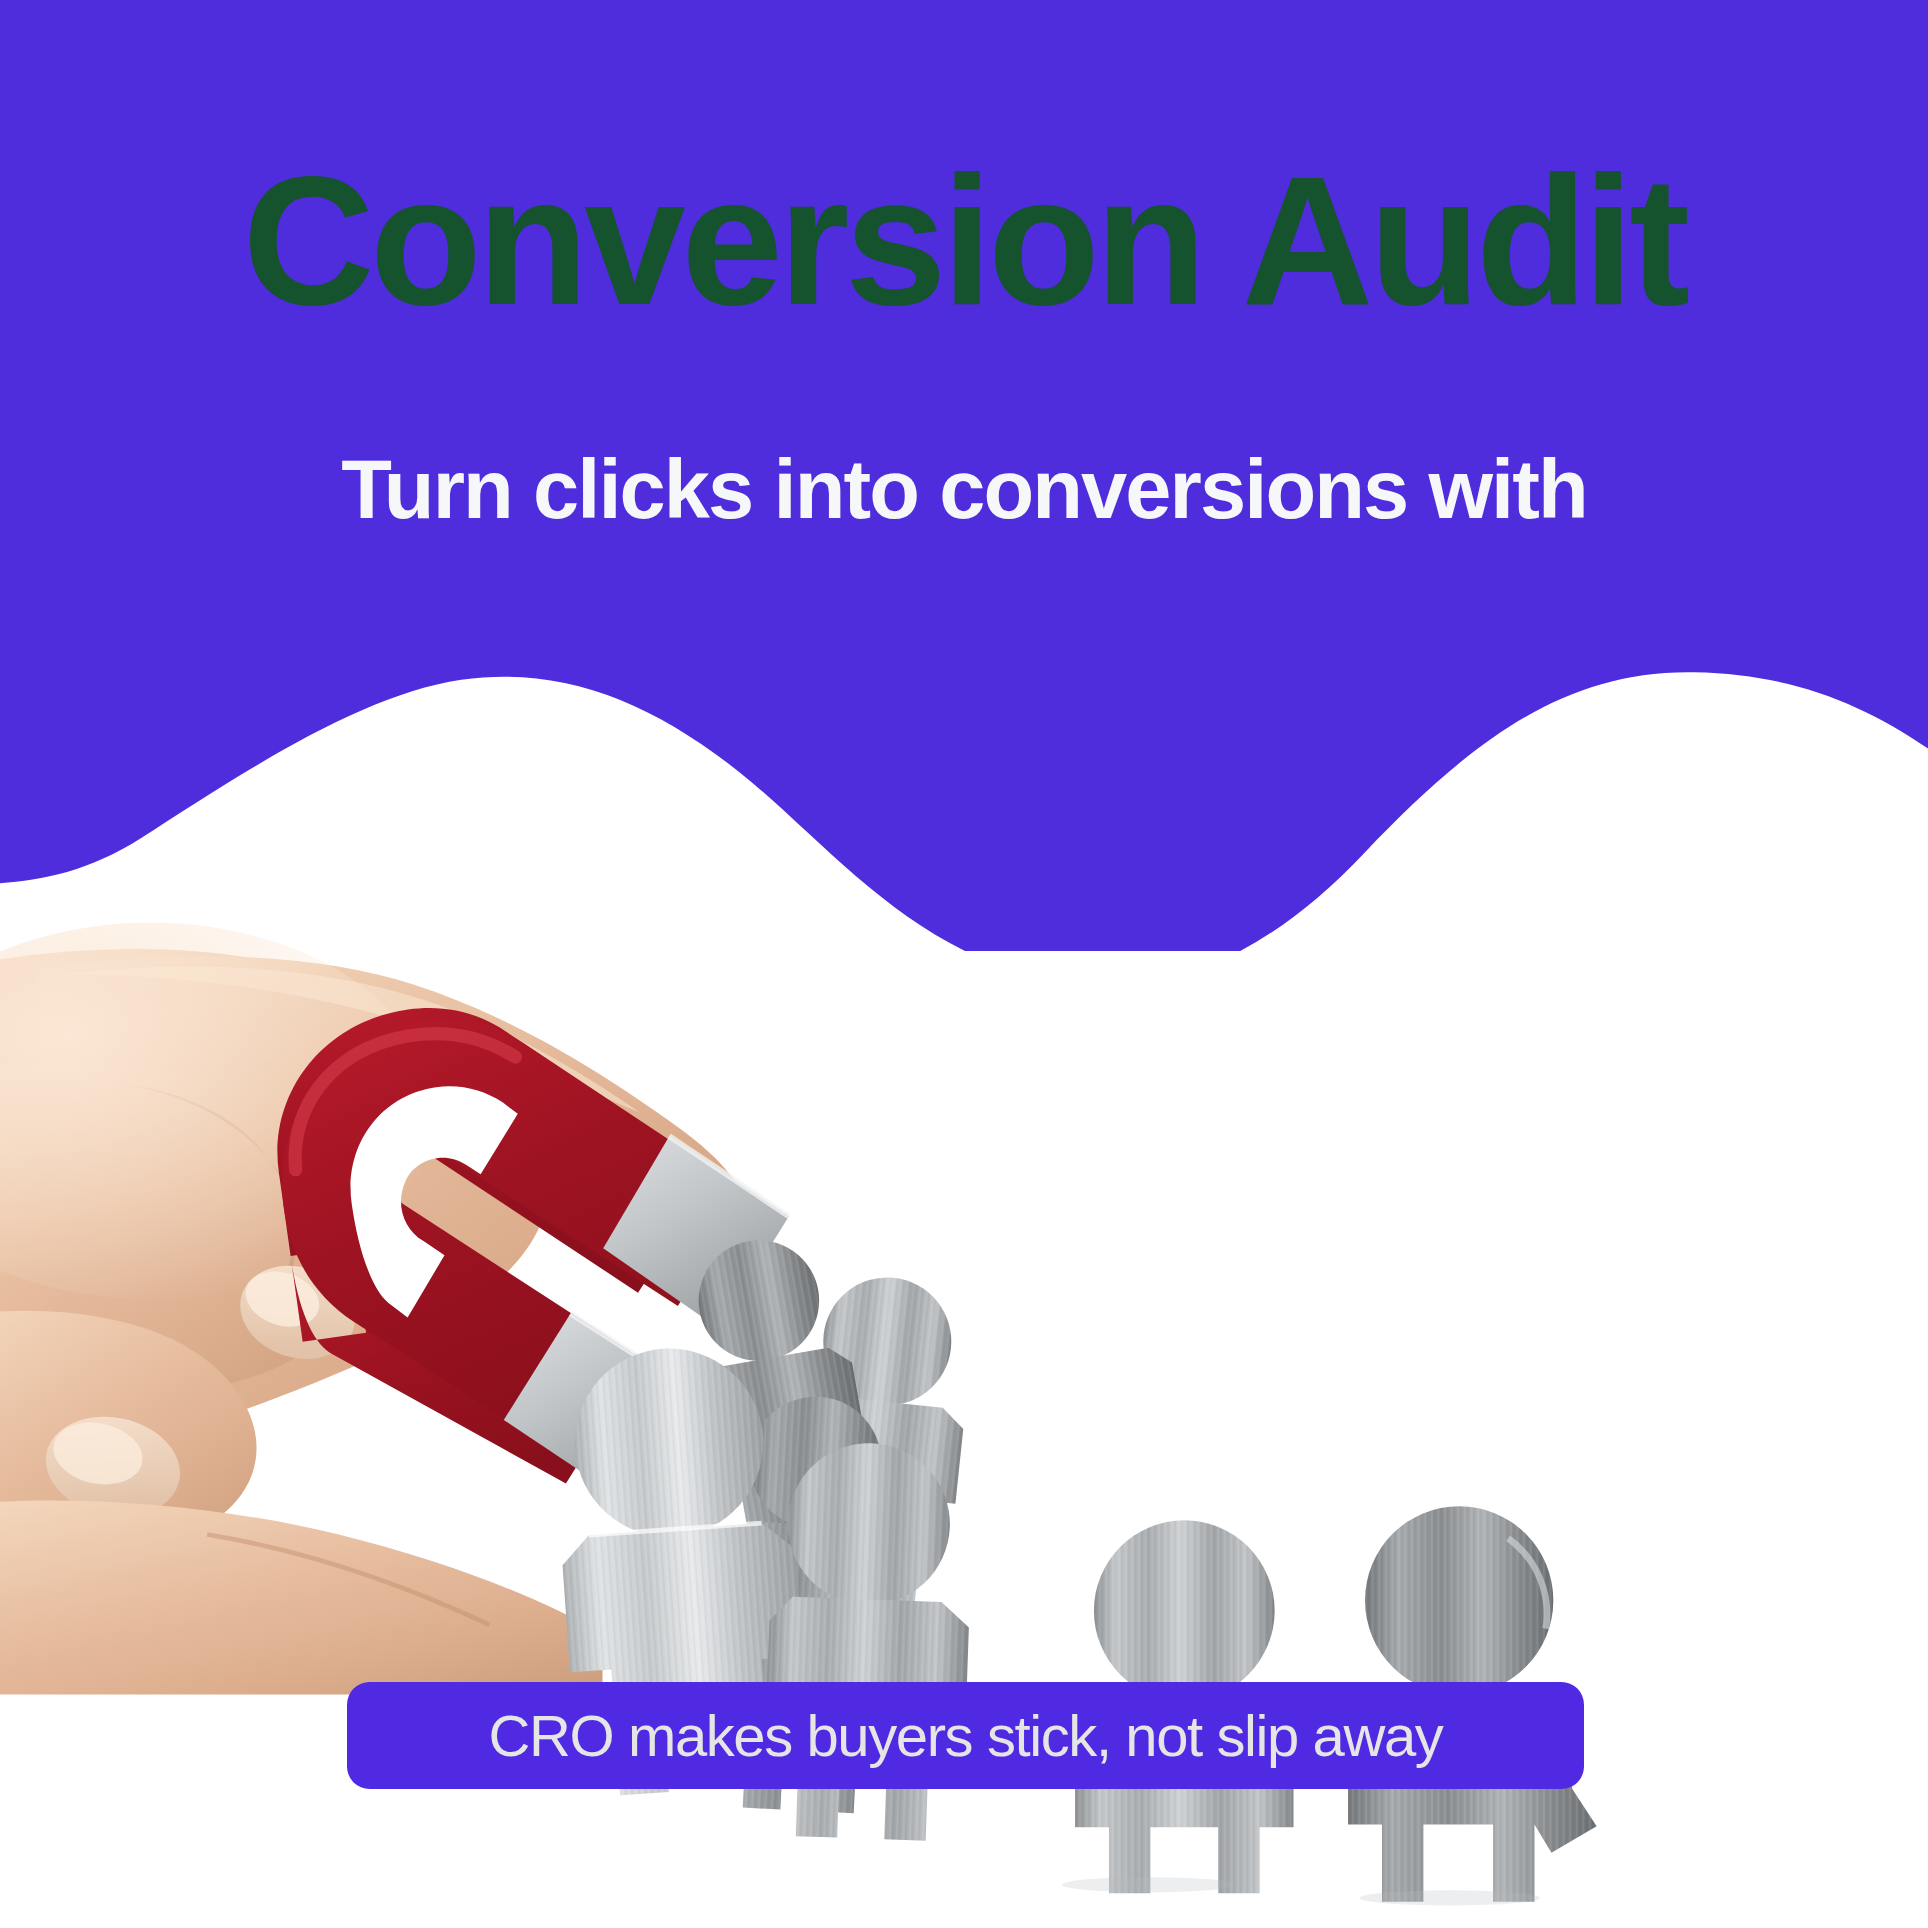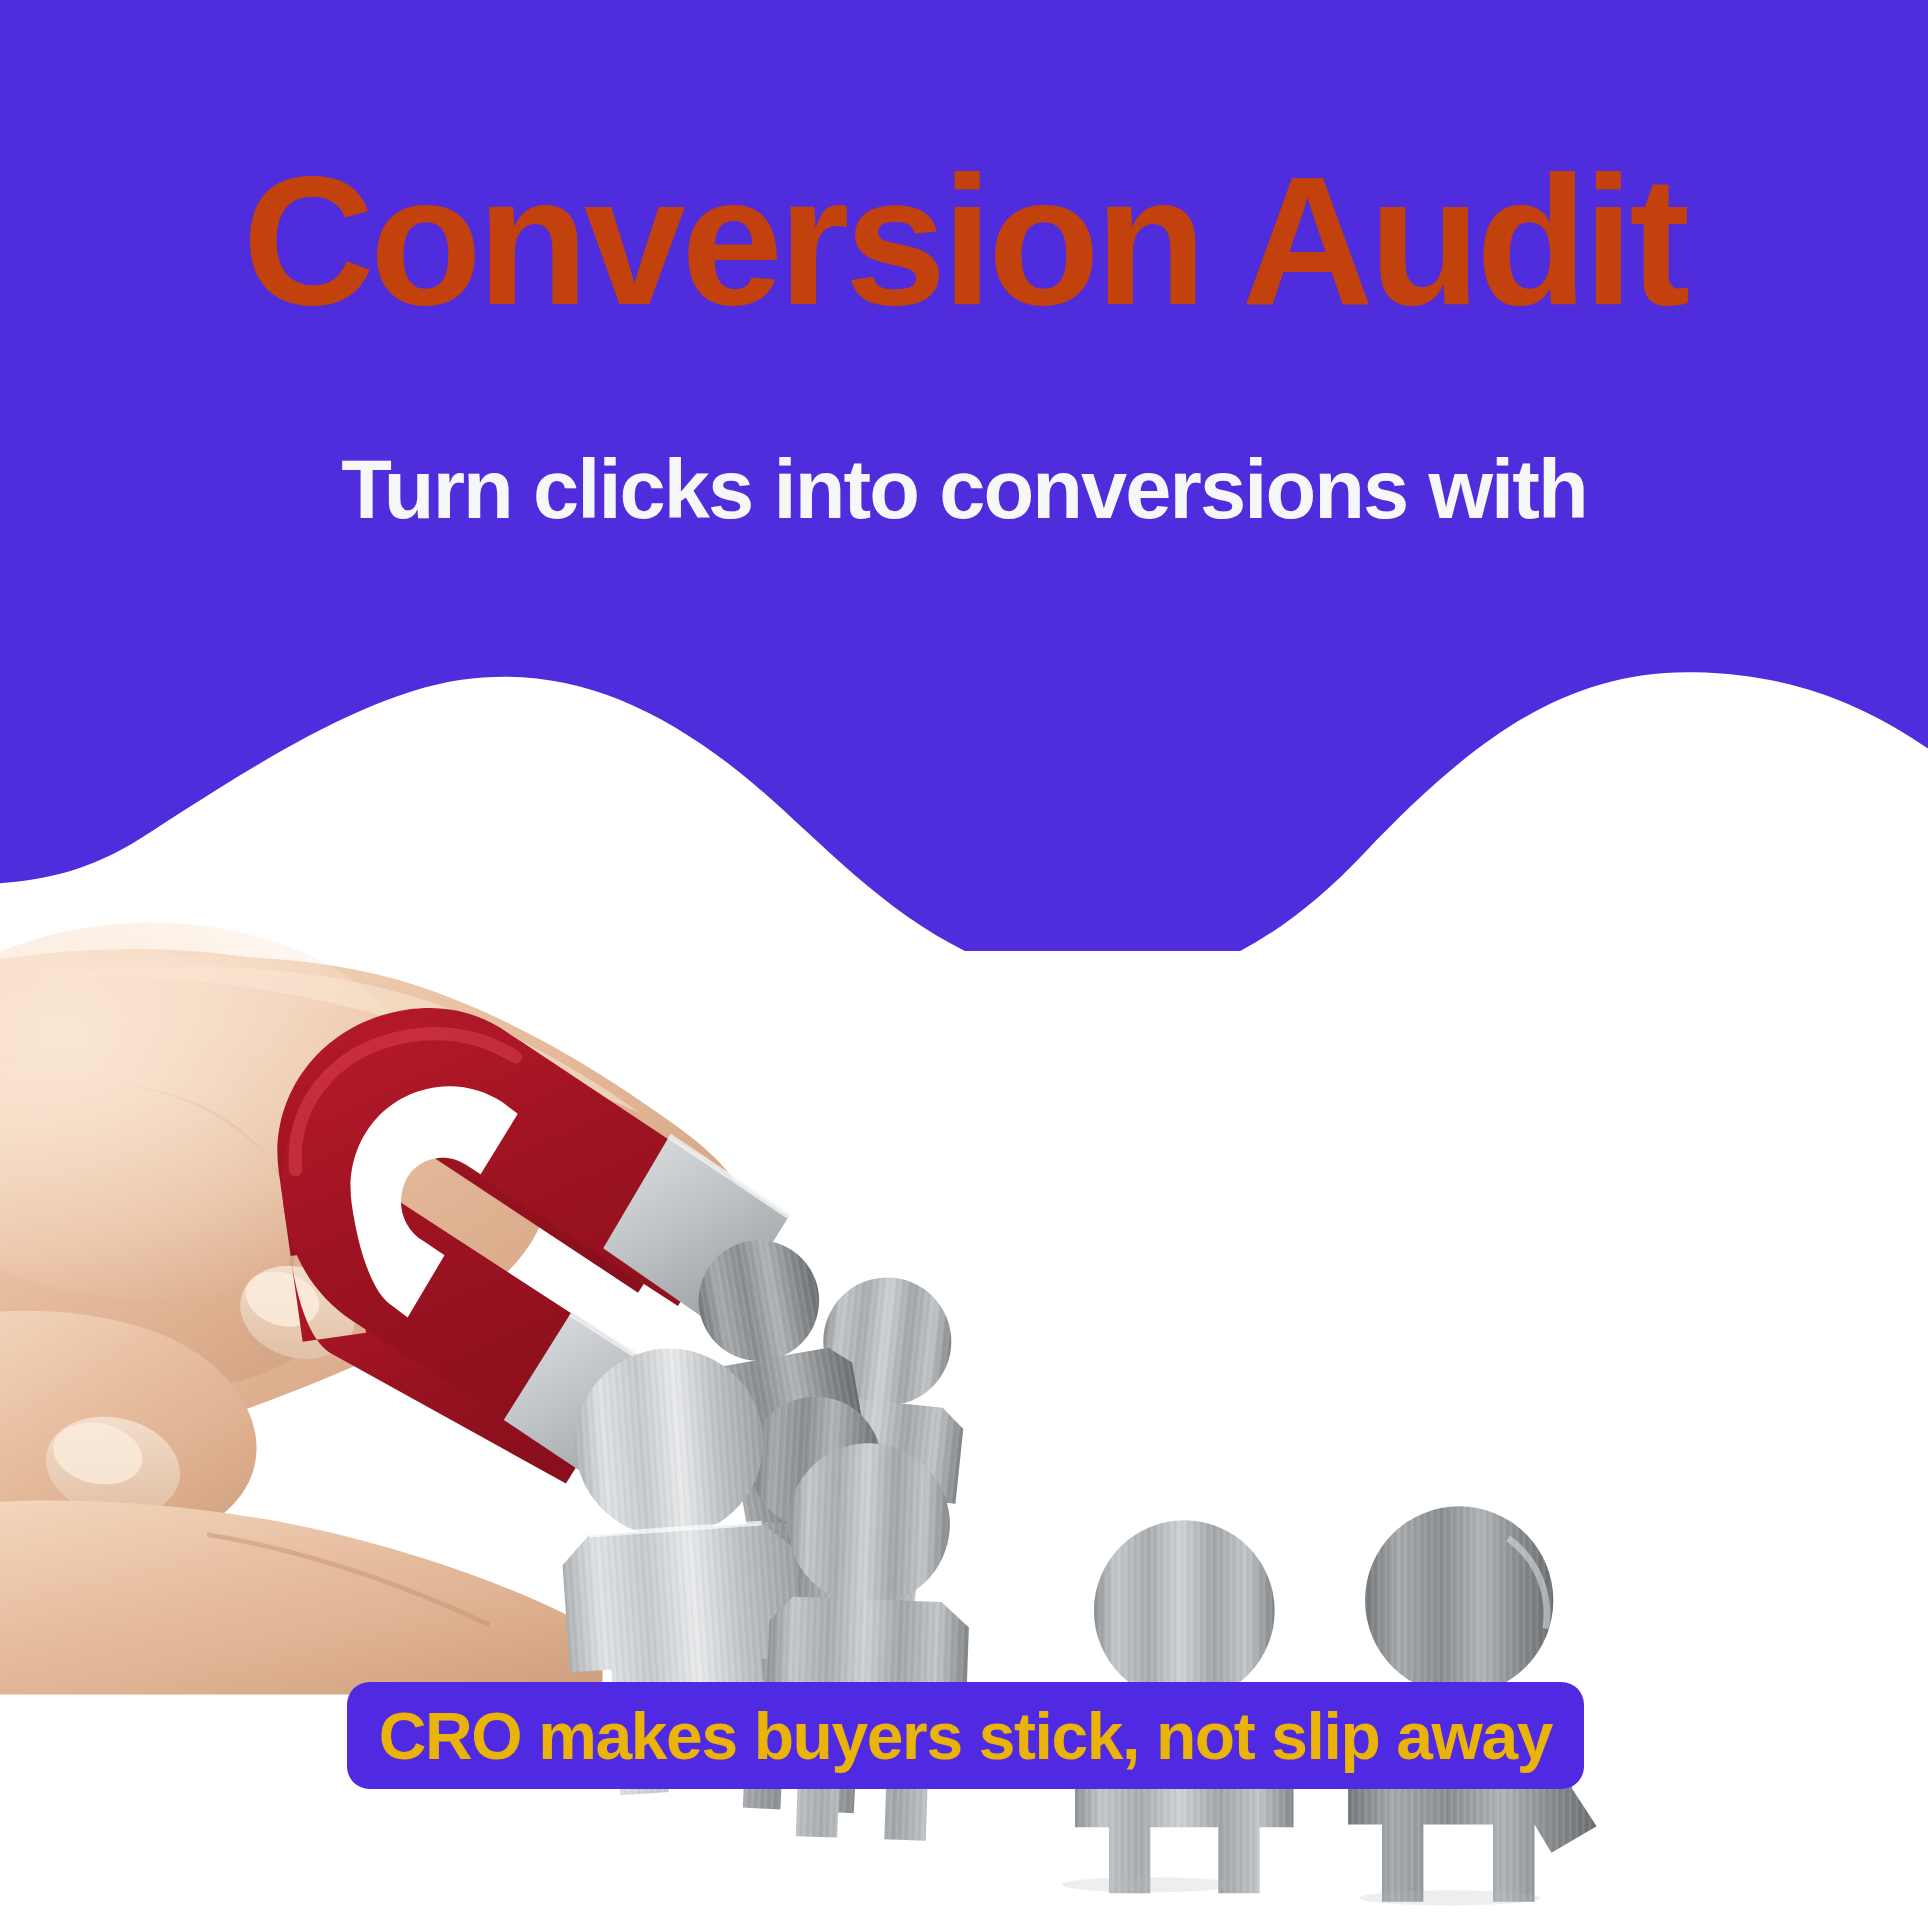--- a/index.html
+++ b/index.html
@@ -46,7 +46,7 @@
     top: 149px;
     transform: translateX(-50%);
     width: 1827px;
-    color: #c2410c;
+    color: #14532d;
     font-family: "Liberation Sans", sans-serif;
     font-weight: 700;
     font-size: 183px;

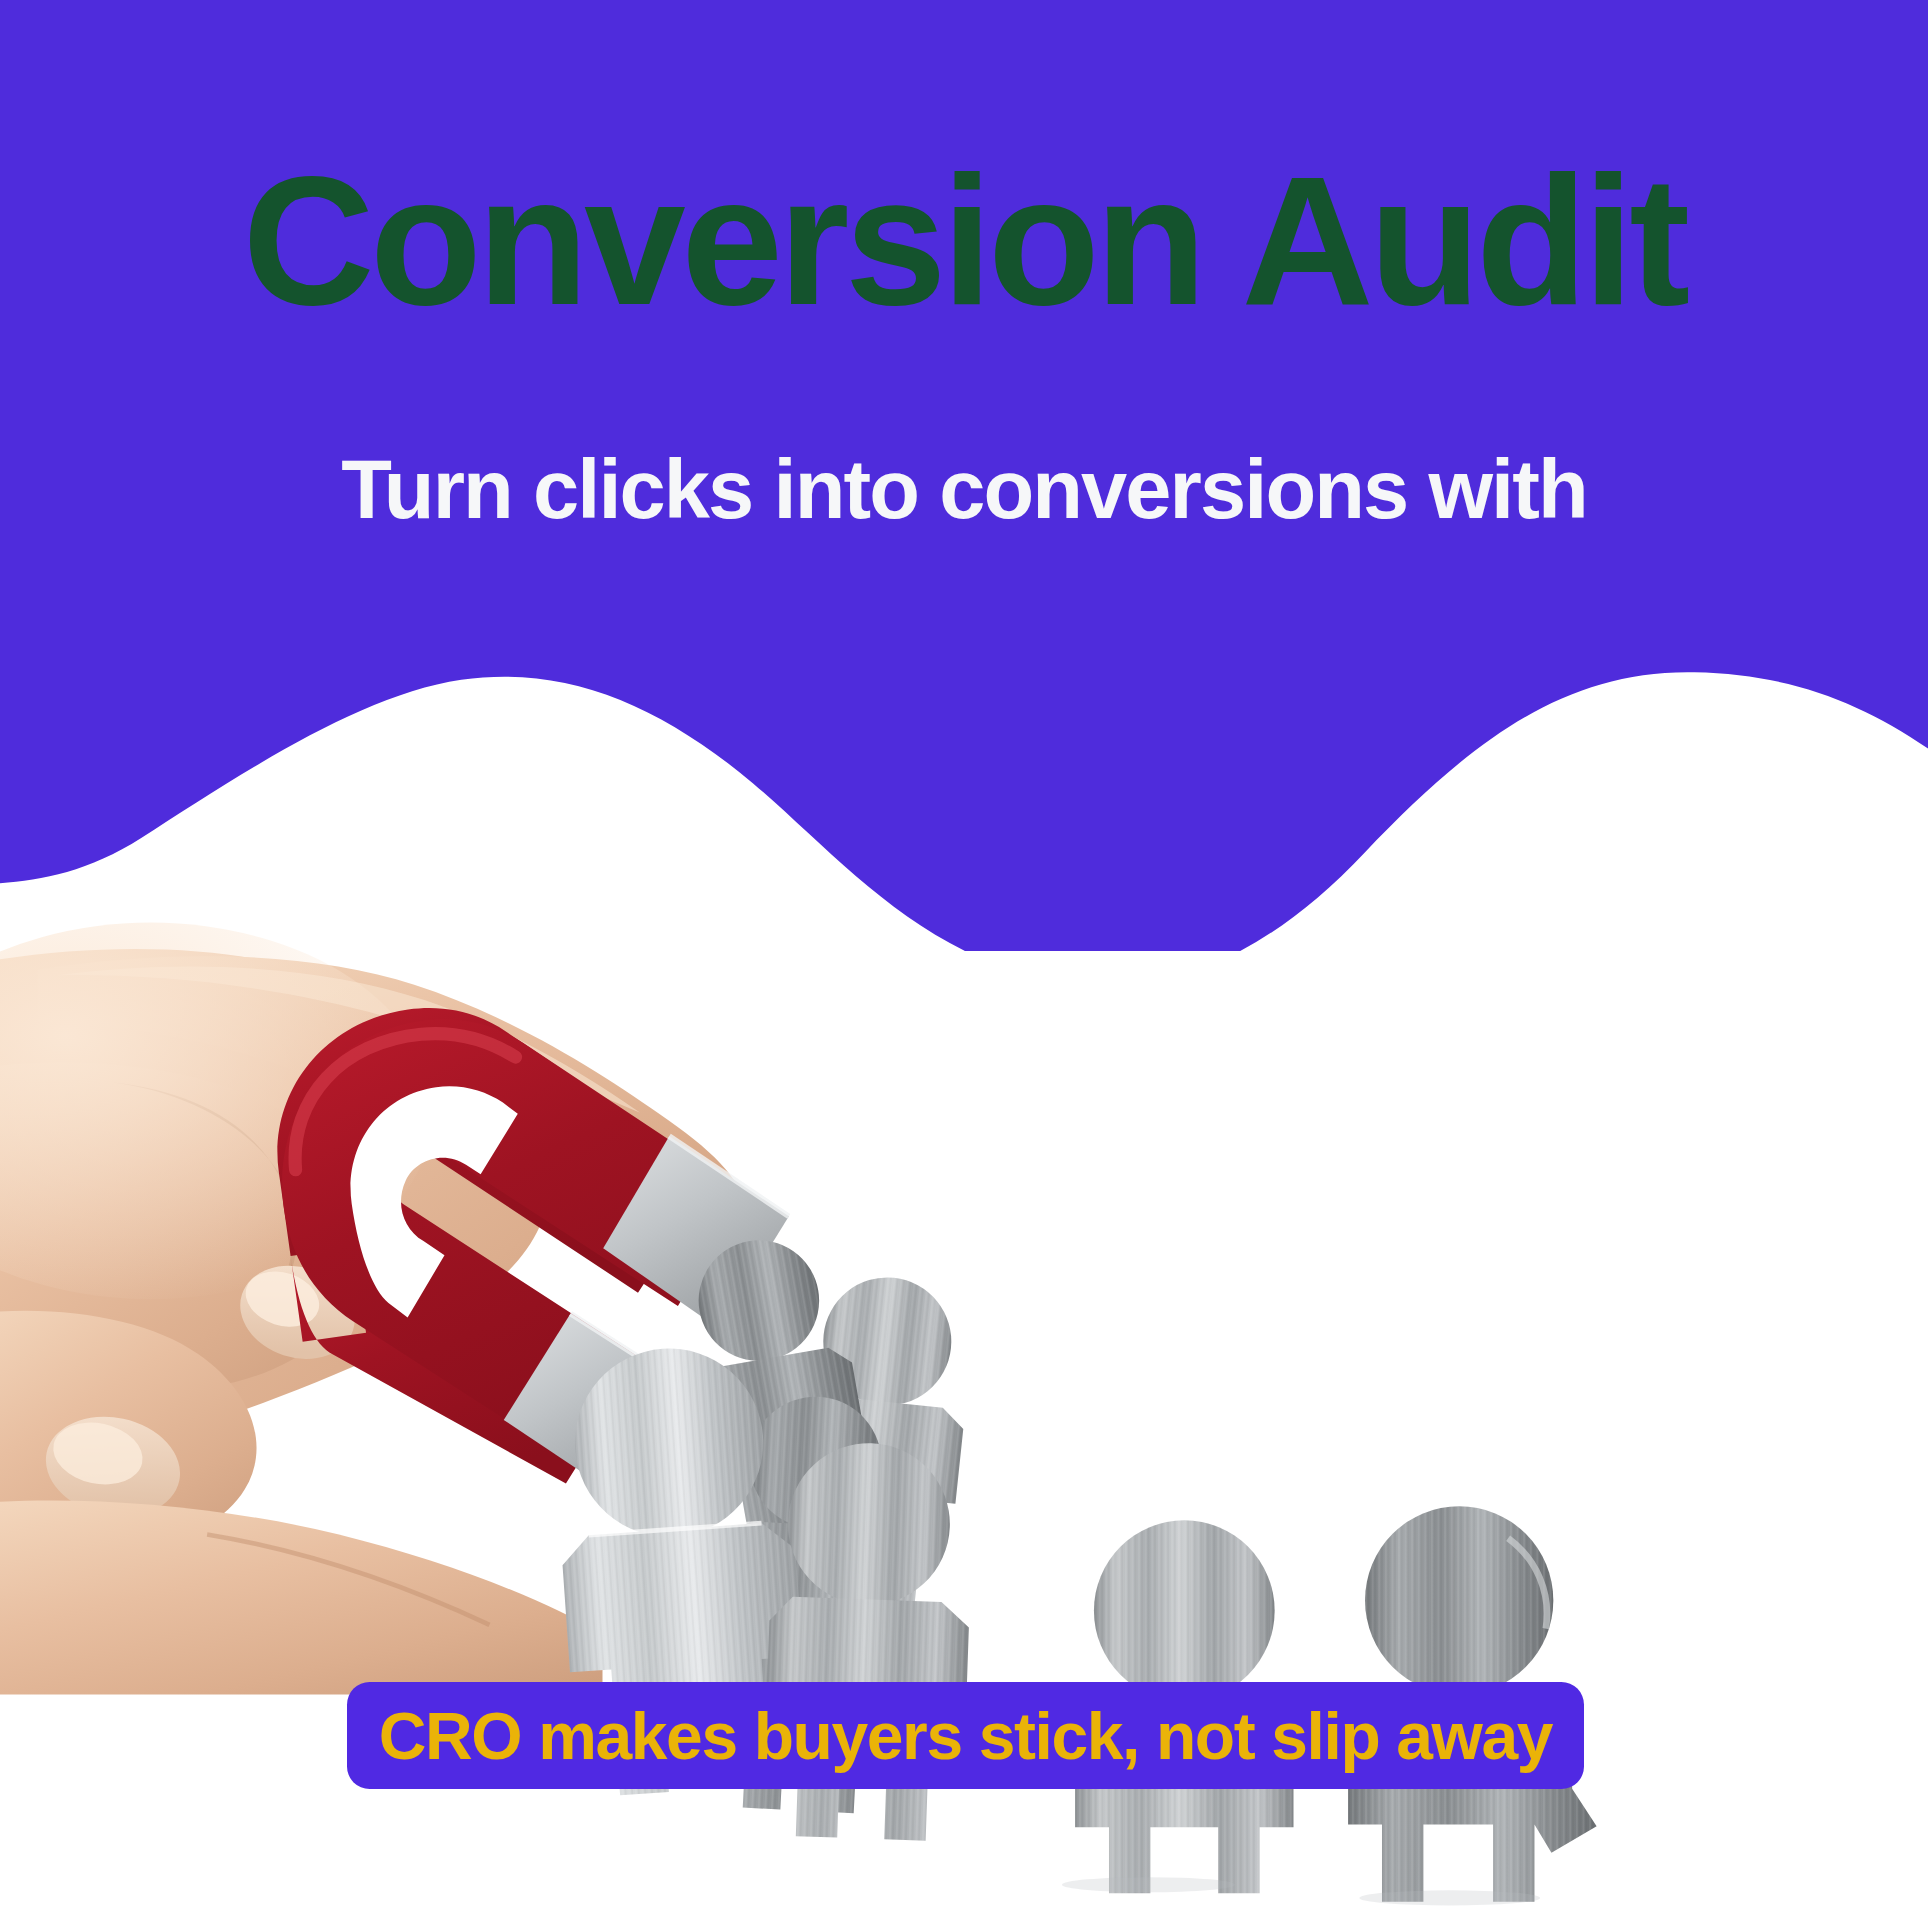--- a/index.html
+++ b/index.html
@@ -98,10 +98,10 @@
     justify-content: center;
   }
   .caption-badge-text {
-    color: #eab308;
+    color: #e5e5e5;
     font-family: "Liberation Sans", sans-serif;
-    font-weight: 700;
-    font-size: 66px;
+    font-weight: 400;
+    font-size: 58px;
     letter-spacing: -1.4px;
     line-height: 1;
     white-space: nowrap;

